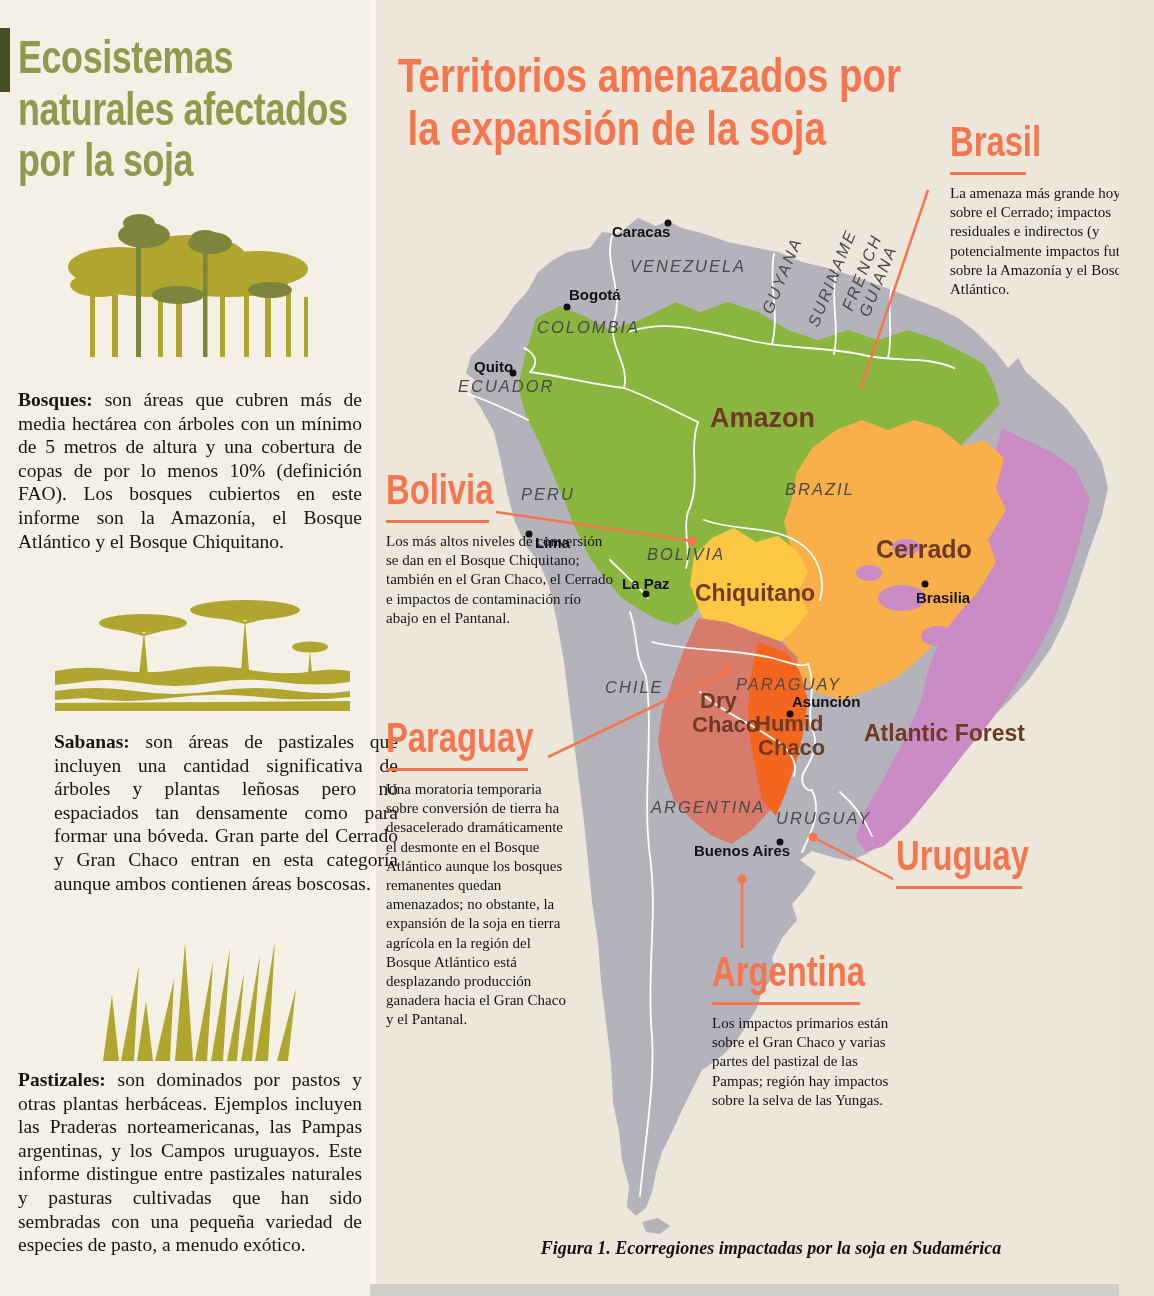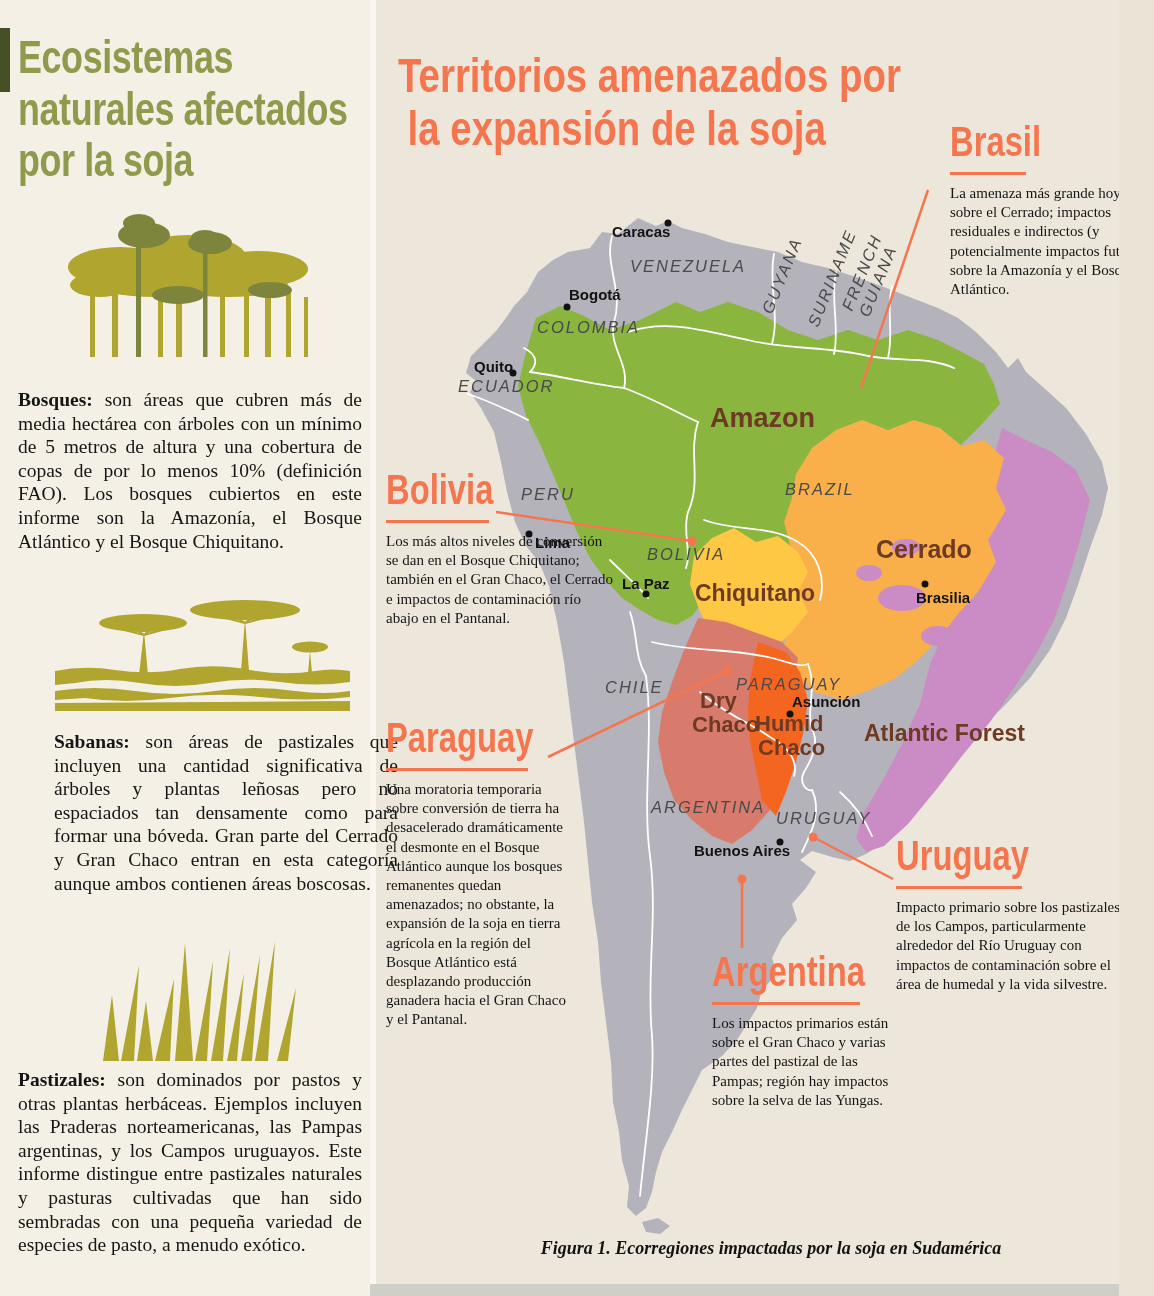--- a/index.html
+++ b/index.html
@@ -275,7 +275,6 @@
   <div class="callout" id="co-uruguay">
     <h2>Uruguay</h2>
     <div class="rule"></div>
-    <p style="width:238px">Impacto primario sobre los pastizales de los Campos, particularmente alrededor del Río Uruguay con impactos de contaminación sobre el área de humedal y la vida silvestre.</p>
   </div>
 
   <div class="caption">Figura 1. Ecorregiones impactadas por la soja en Sudamérica</div>

